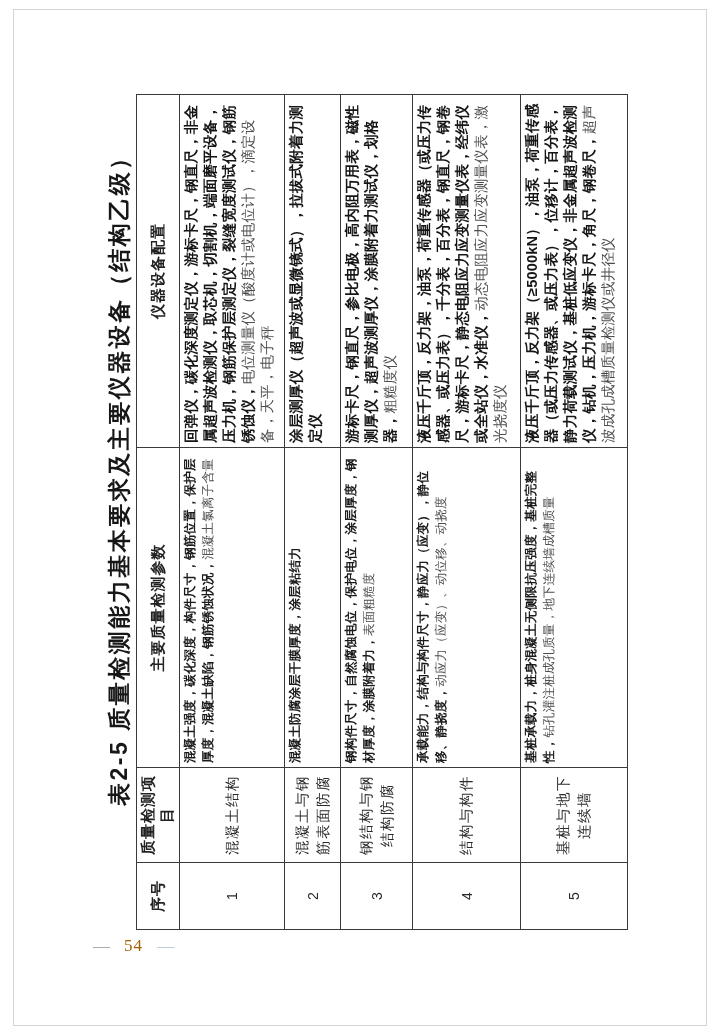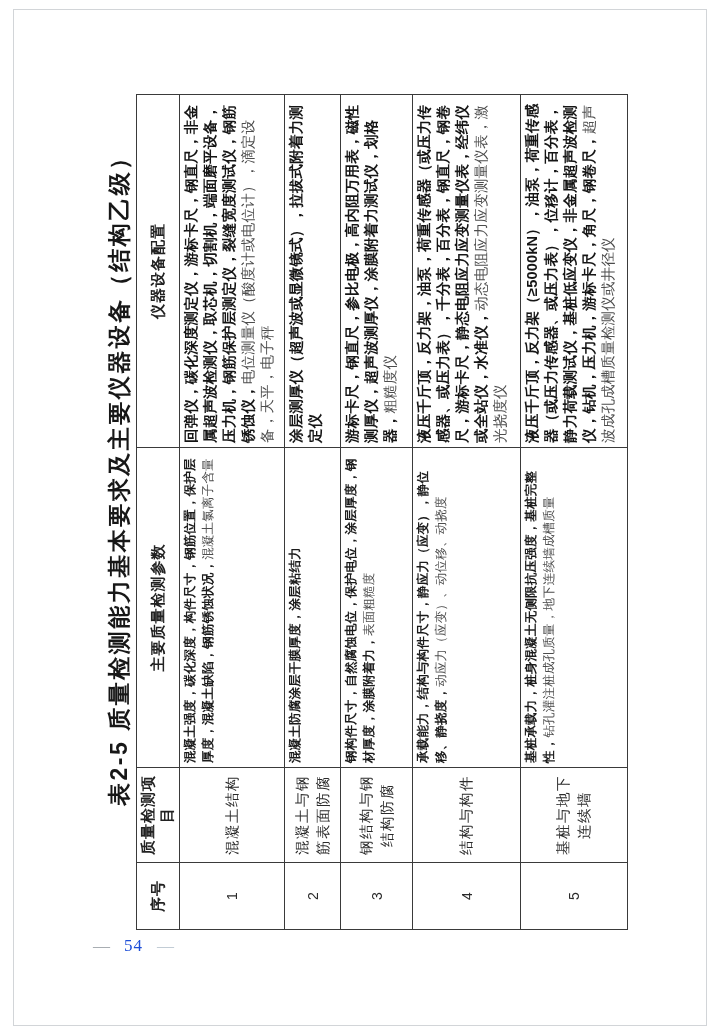--- a/index.html
+++ b/index.html
@@ -82,7 +82,7 @@
   .footer .dash{letter-spacing:0;}
   .footer .dash-l{color:#9aa0a6;}
   .footer .dash-r{color:#b9c4cf;}
-  .footer .pnum{color:#1d4ed8;letter-spacing:1px;}
+  .footer .pnum{color:#a16207;letter-spacing:1px;}
 </style>
 </head>
 <body>

